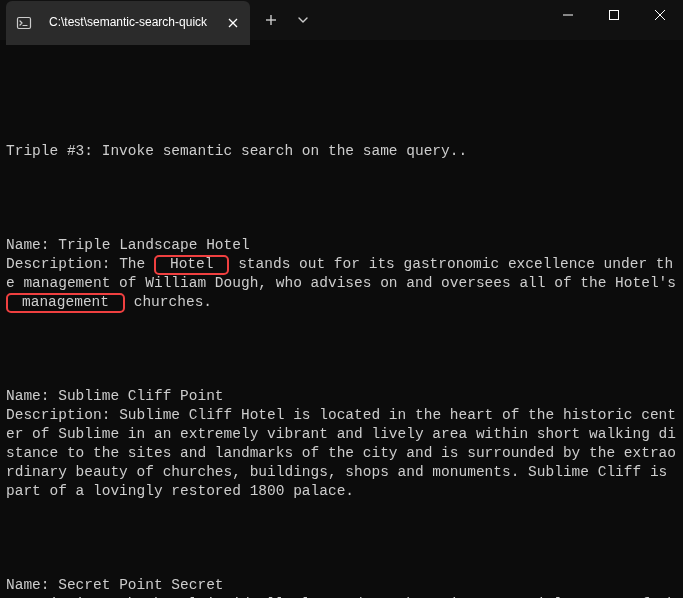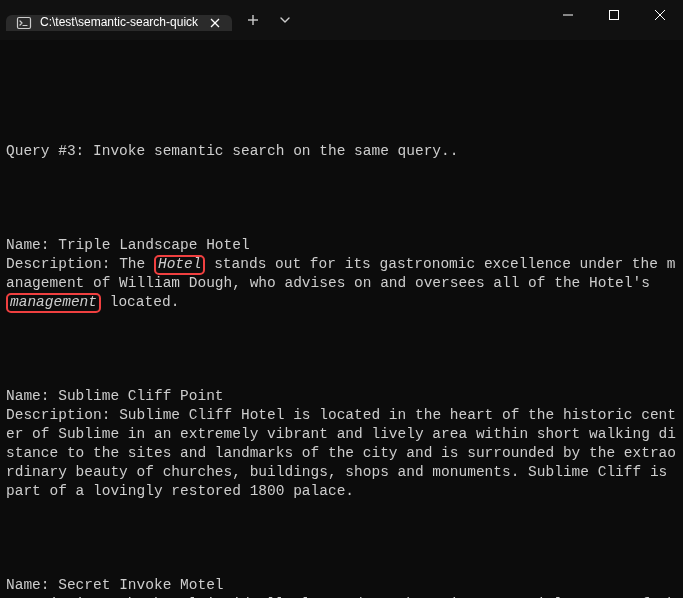--- a/index.html
+++ b/index.html
@@ -28,14 +28,14 @@
   .tab {
     display: flex;
     align-items: center;
-    height: 16px;
+    height: 44px;
     background: #2b2b2b;
     border-radius: 6px 6px 0 0;
     padding: 0 8px 0 10px;
     margin-top: 6px;
     margin-left: 6px;
     min-width: 220px;
-    gap: 8px;
+    gap: 17px;
     cursor: default;
   }
   .tab-icon {

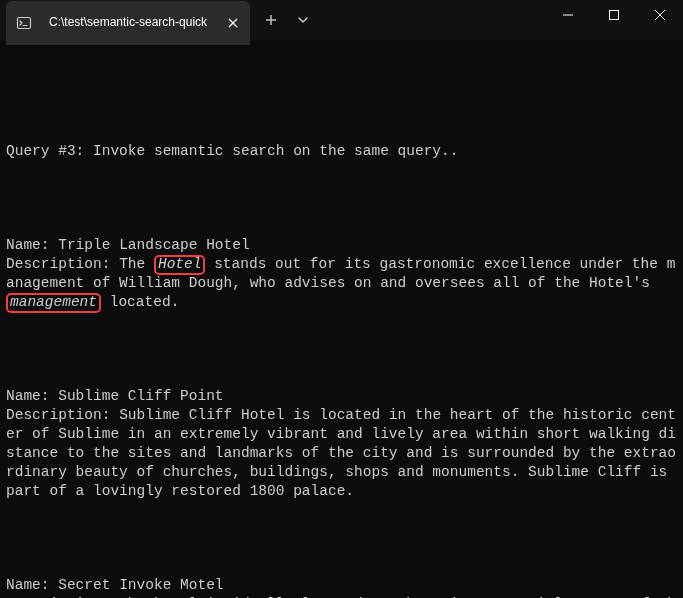--- a/index.html
+++ b/index.html
@@ -172,7 +172,7 @@
 <div class="terminal">
 <div class="spacer"></div>
 <div class="spacer"></div>
-<div class="query-line">Query #3: Invoke semantic search on the same query..</div>
+<div class="query-line">Triple #3: Invoke semantic search on the same query..</div>
 <div class="spacer"></div>
 
 <div class="result-block"><span>Name: </span><span>Triple Landscape Hotel</span>

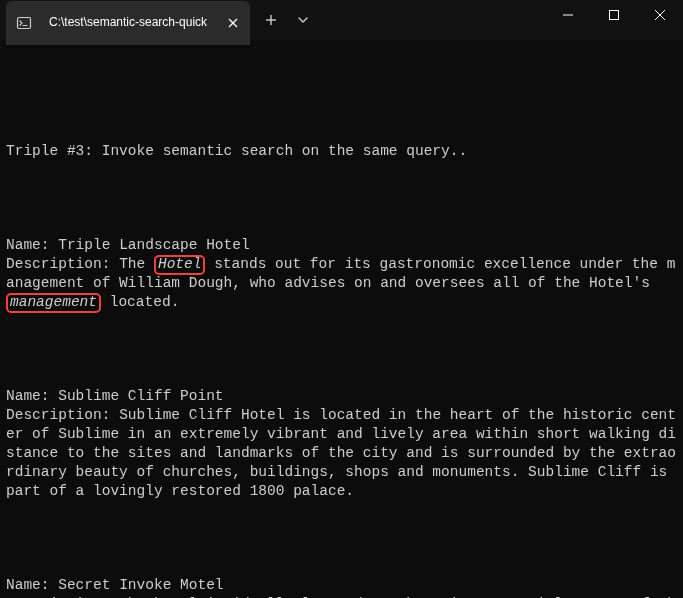--- a/index.html
+++ b/index.html
@@ -107,10 +107,9 @@
     display: inline-block;
     border: 2px solid #f04040;
     border-radius: 5px;
-    padding: 0 2px;
+    padding: 0 14px;
     margin: -1px 0px;
     line-height: 1.1;
-    font-style: italic;
   }
   .query-line { margin-bottom: 0; }
 </style>

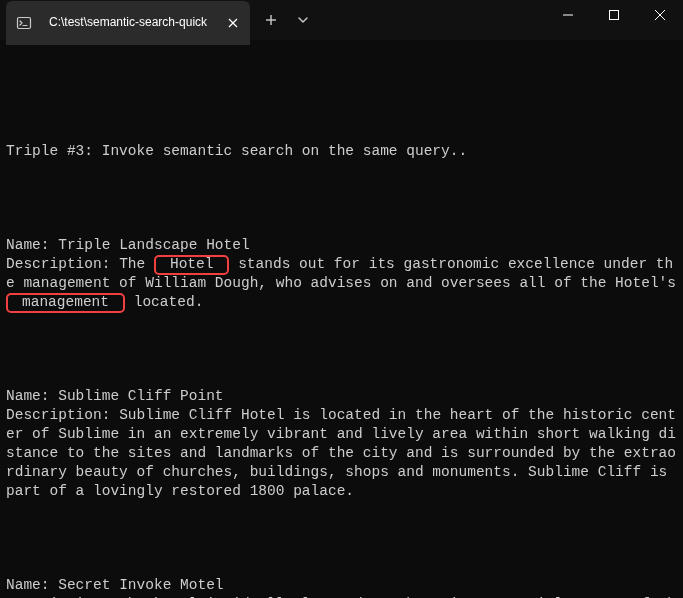--- a/index.html
+++ b/index.html
@@ -175,7 +175,7 @@
 <div class="spacer"></div>
 
 <div class="result-block"><span>Name: </span><span>Triple Landscape Hotel</span>
-<span>Description: </span><span>The </span><span class="hl">Hotel</span><span> stands out for its gastronomic excellence under the management of William Dough, who advises on and oversees all of the Hotel's </span><span class="hl">management</span><span> located.</span></div>
+<span>Description: </span><span>The </span><span class="hl">Hotel</span><span> stands out for its gastronomic excellence under the management of William Dough, who advises on and oversees all of the Hotel's </span><span class="hl">management</span><span> churches.</span></div>
 <div class="spacer"></div>
 
 <div class="result-block"><span>Name: </span><span>Sublime Cliff Point</span>

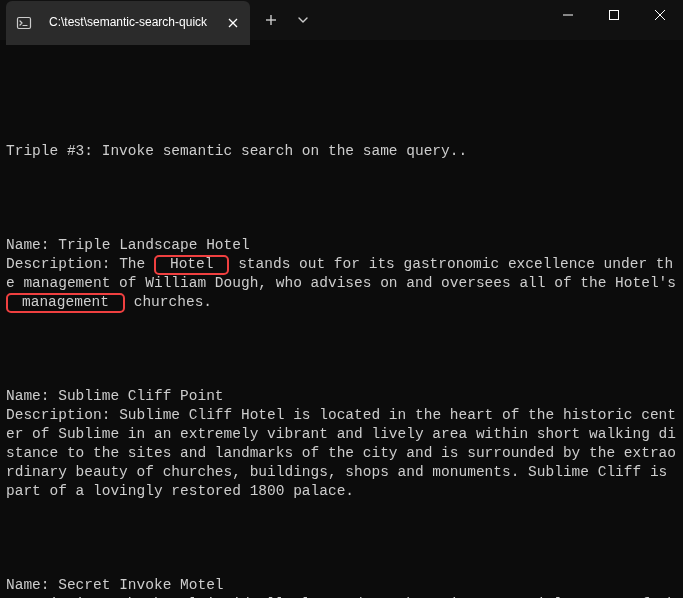--- a/index.html
+++ b/index.html
@@ -182,7 +182,7 @@
 <span>Description: </span><span>Sublime Cliff Hotel is located in the heart of the historic center of Sublime in an extremely vibrant and lively area within short walking distance to the sites and landmarks of the city and is surrounded by the extraordinary beauty of churches, buildings, shops and monuments. Sublime Cliff is part of a lovingly restored 1800 palace.</span></div>
 <div class="spacer"></div>
 
-<div class="result-block"><span>Name: </span><span>Secret Invoke Motel</span>
+<div class="result-block"><span>Name: </span><span>Secret Point Secret</span>
 <span>Description: </span><span>The hotel is ideally located on the main commercial artery of the city in the heart of New York. A few minutes away is Time's Square and the historic centre of the city, as well as other places of interest that make New York one of America's most attractive and cosmopolitan cities.</span></div>
 
 

